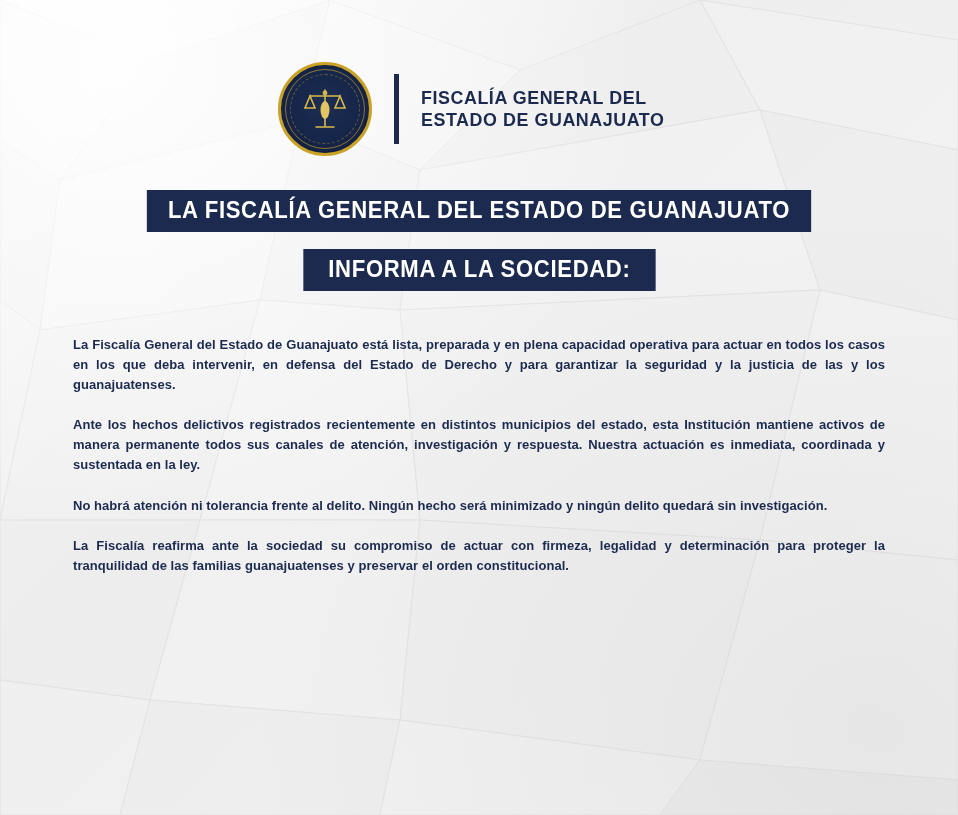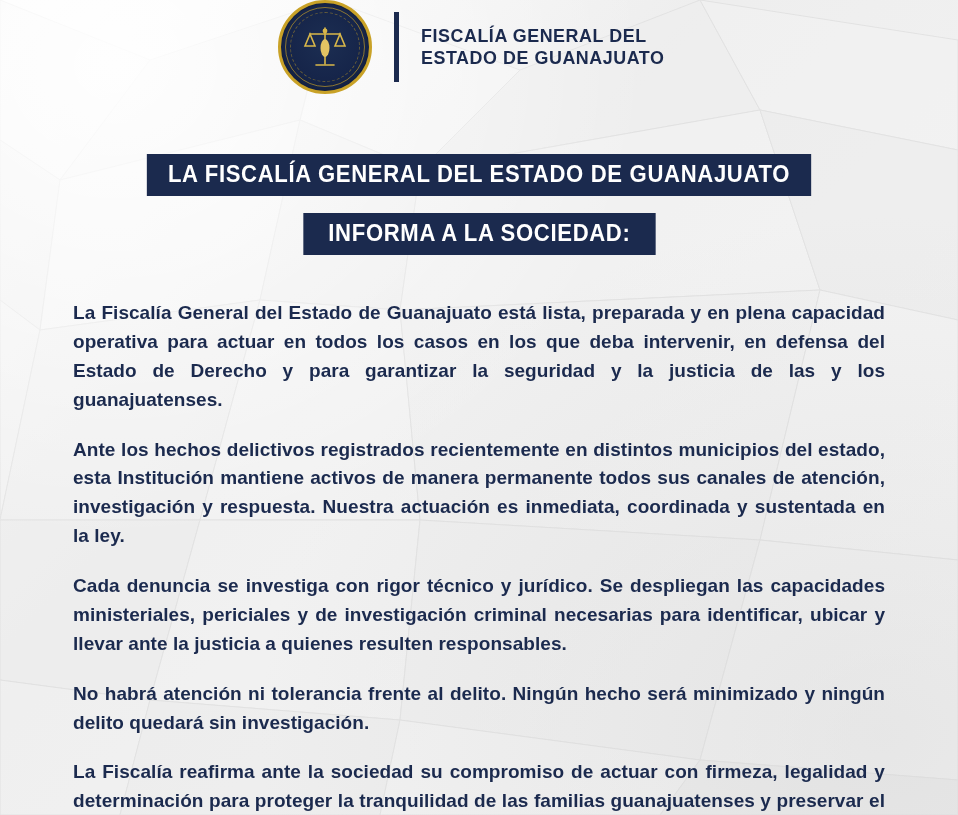--- a/index.html
+++ b/index.html
@@ -38,9 +38,10 @@
     position: relative;
     height: 120px;
     display: flex;
-    align-items: flex-start;
+    align-items: flex-end;
     justify-content: center;
     gap: 0;
+    margin-top: 36px;
   }
   .header-inner {
     display: flex;

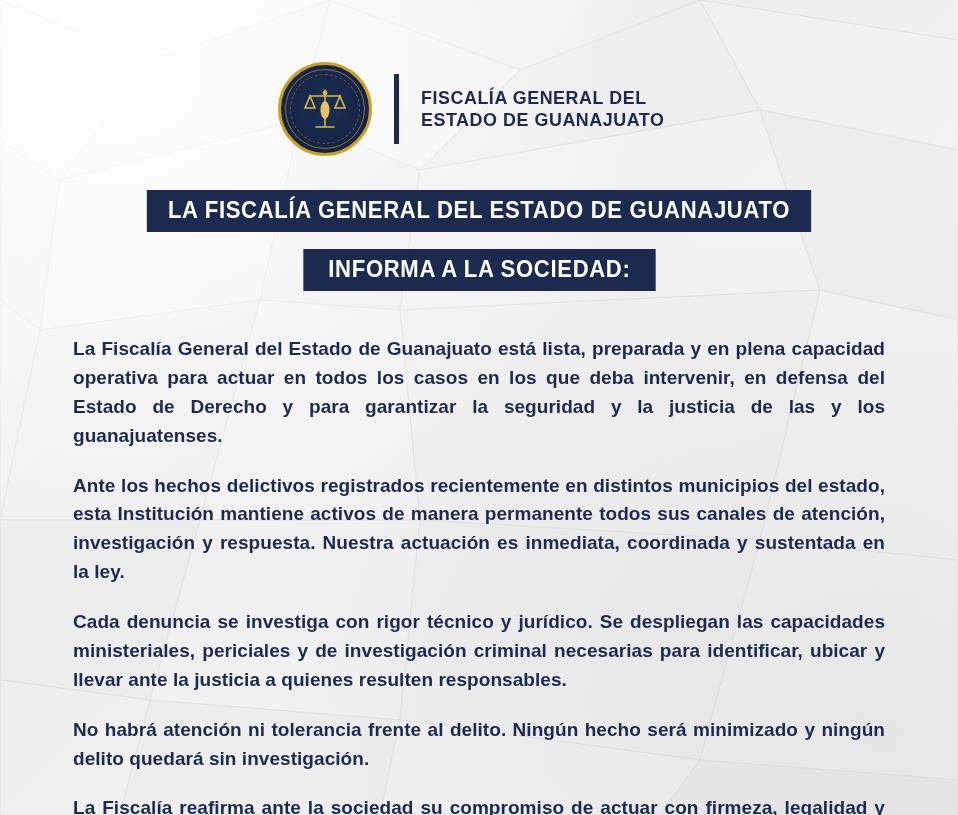--- a/index.html
+++ b/index.html
@@ -135,7 +135,7 @@
   }
   .para {
     color: #1b2a4e;
-    font-size: 19px;
+    font-size: 13px;
     line-height: 1.52;
     text-align: justify;
     margin: 0 0 21px 0;

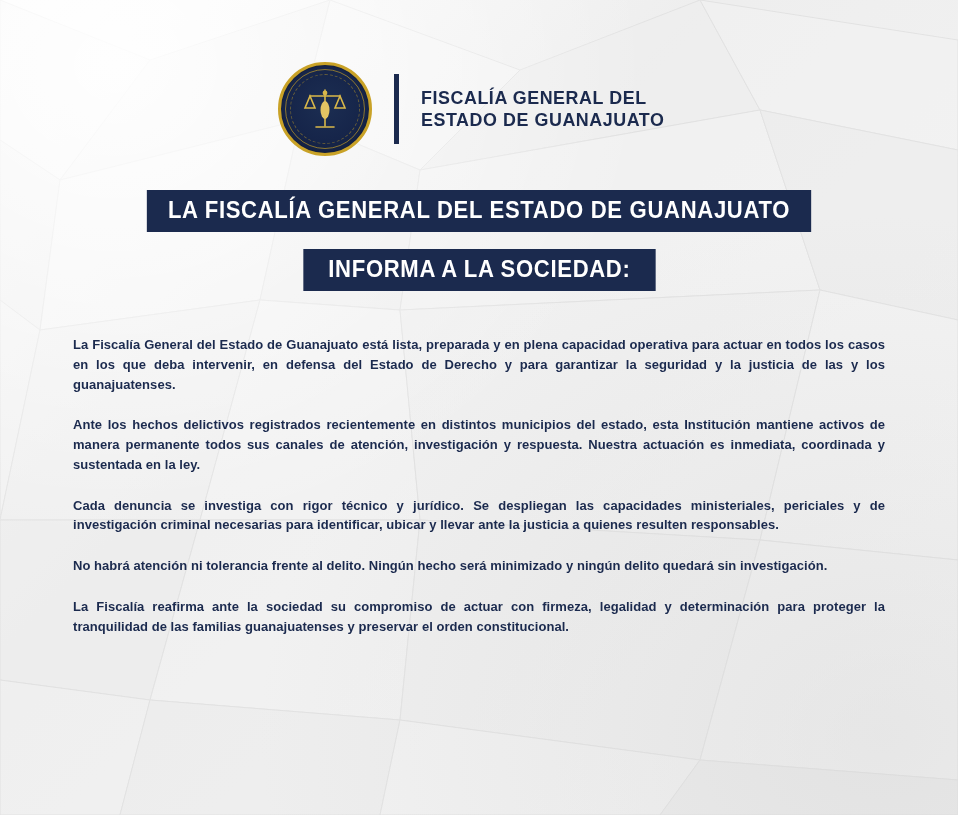--- a/index.html
+++ b/index.html
@@ -230,7 +230,6 @@
   <div class="content">
     <p class="para">La Fiscalía General del Estado de Guanajuato está lista, preparada y en plena capacidad operativa para actuar en todos los casos en los que deba intervenir, en defensa del Estado de Derecho y para garantizar la seguridad y la justicia de las y los guanajuatenses.</p>
     <p class="para">Ante los hechos delictivos registrados recientemente en distintos municipios del estado, esta Institución mantiene activos de manera permanente todos sus canales de atención, investigación y respuesta. Nuestra actuación es inmediata, coordinada y sustentada en la ley.</p>
-    <p class="para">Cada denuncia se investiga con rigor técnico y jurídico. Se despliegan las capacidades ministeriales, periciales y de investigación criminal necesarias para identificar, ubicar y llevar ante la justicia a quienes resulten responsables.</p>
     <p class="para">No habrá atención ni tolerancia frente al delito. Ningún hecho será minimizado y ningún delito quedará sin investigación.</p>
     <p class="para">La Fiscalía reafirma ante la sociedad su compromiso de actuar con firmeza, legalidad y determinación para proteger la tranquilidad de las familias guanajuatenses y preservar el orden constitucional.</p>
   </div>

